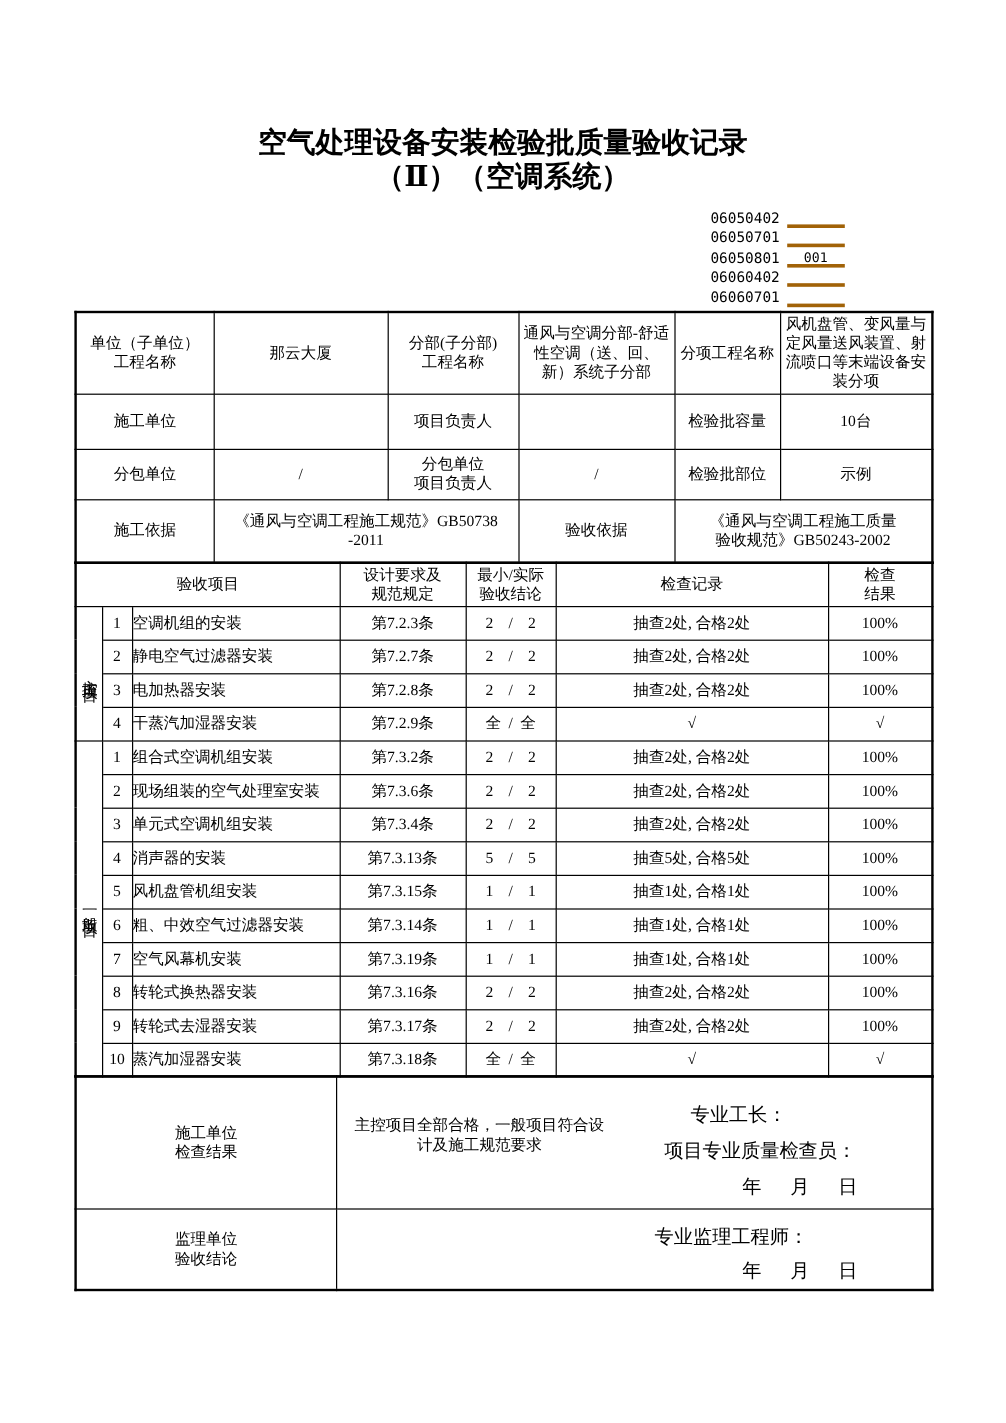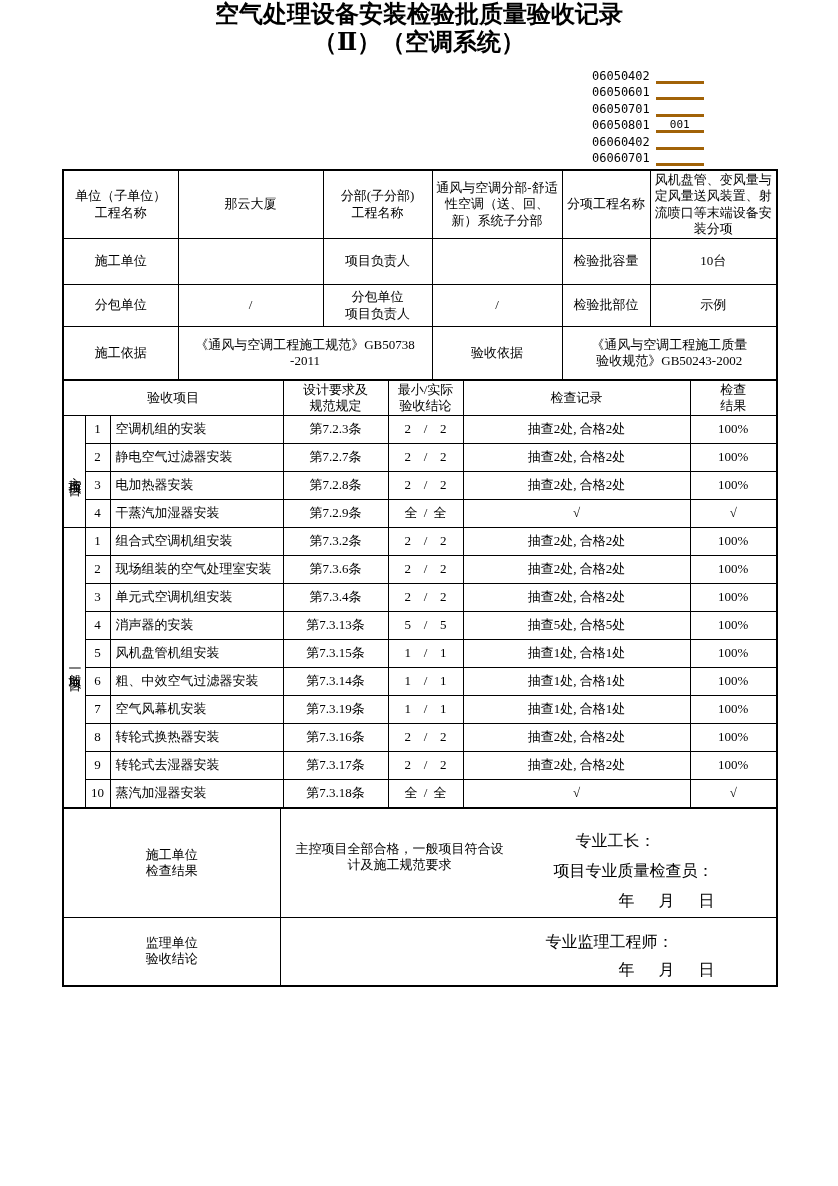--- a/index.html
+++ b/index.html
@@ -9,7 +9,7 @@
     font-family:"Liberation Serif","DejaVu Serif",serif; color:#000;
     overflow:hidden;
   }
-  .title { text-align:center; font-weight:bold; font-size:24px; line-height:28px; }
+  .title { text-align:center; padding-top:106px; font-weight:bold; font-size:24px; line-height:28px; }
   .codes { margin:12px 0 2px 592px; }
   .code-row { display:flex; align-items:center; height:16.5px; }
   .code-text { font-family:"DejaVu Sans Mono","Liberation Mono",monospace; font-size:12px; line-height:15px; }

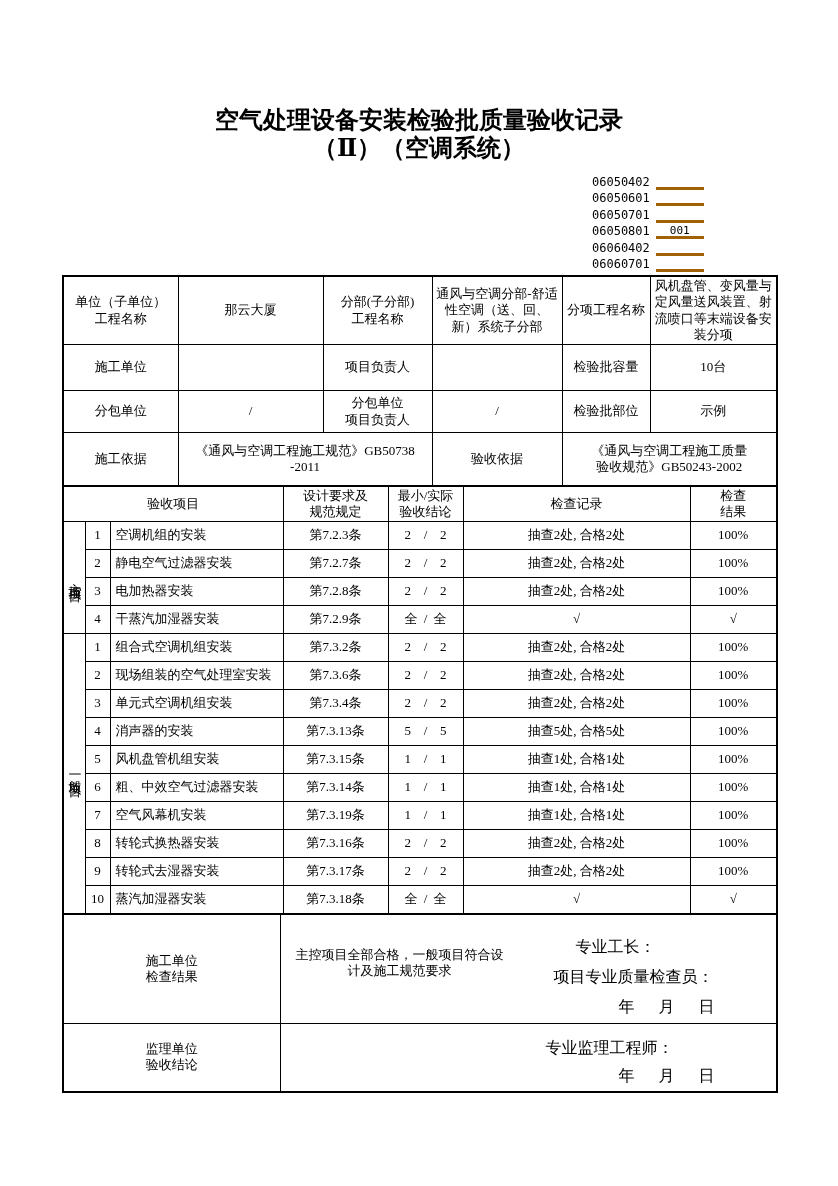--- a/index.html
+++ b/index.html
@@ -59,10 +59,6 @@
         <span class="code-underline"></span>
       </div>
       <div class="code-row">
-        <span class="code-text">06050601</span>
-        <span class="code-underline"></span>
-      </div>
-      <div class="code-row">
         <span class="code-text">06050701</span>
         <span class="code-underline"></span>
       </div>

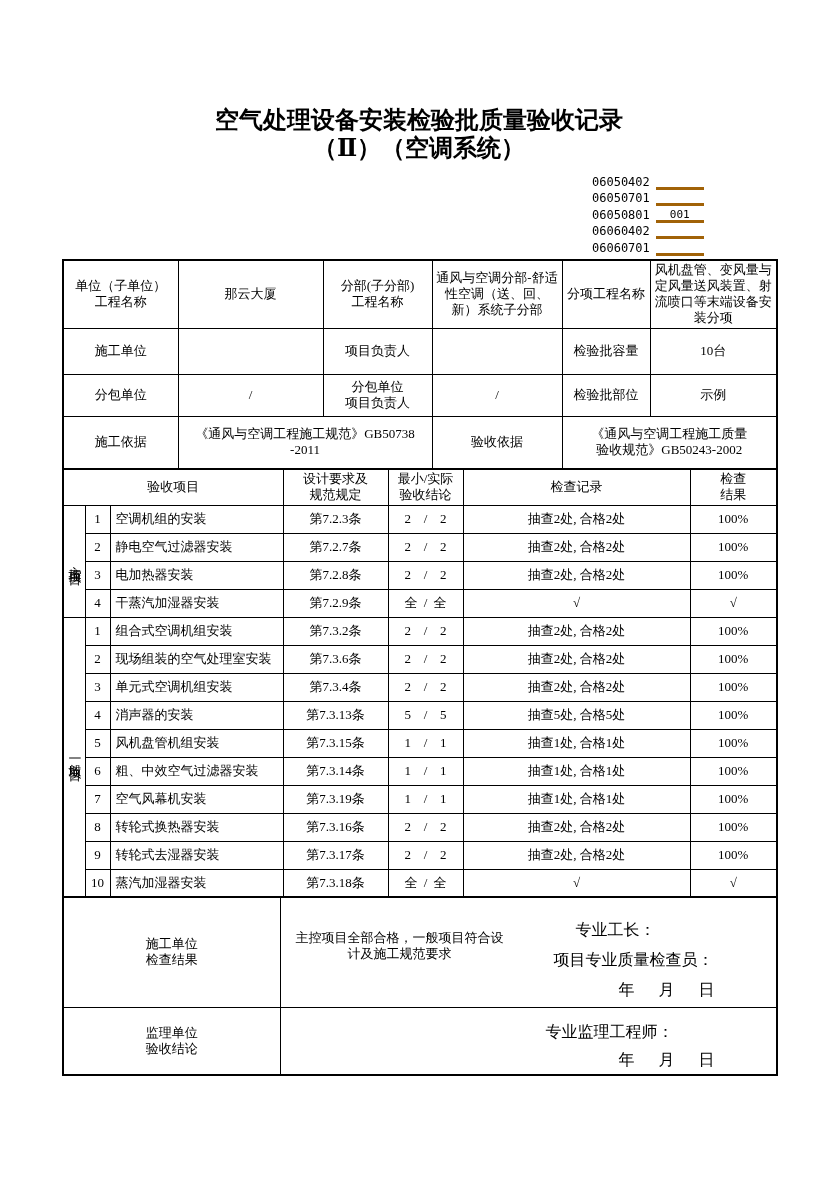--- a/index.html
+++ b/index.html
@@ -28,7 +28,7 @@
   .main-tbl { margin-top:-2px; }
   .main-tbl tr.hdr { height:36px; }
   .main-tbl tr.data-row { height:28px; }
-  .main-tbl td.item-cell { text-align:left; padding-left:5px; white-space:nowrap; }
+  .main-tbl td.item-cell { text-align:left; padding-left:0; white-space:nowrap; }
   .main-tbl td.group-cell {
     writing-mode:vertical-lr; text-orientation:upright;
     letter-spacing:3px; padding:2px 0; font-size:13px;

